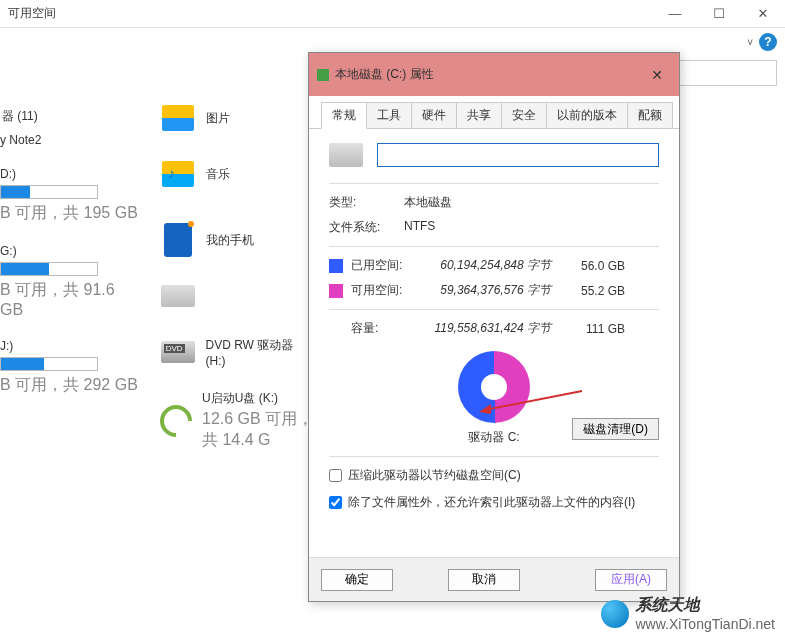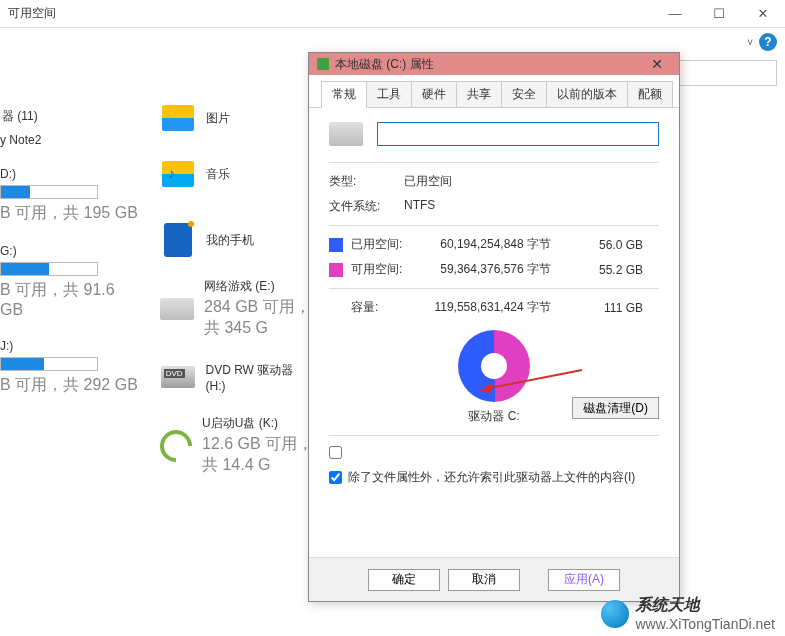--- a/index.html
+++ b/index.html
@@ -46,7 +46,7 @@
 
 
 .dialog { position: absolute; left: 308px; top: 52px; width: 372px; height: 550px; border: 1px solid #888; background: #fff; box-shadow: 2px 2px 10px rgba(0,0,0,0.2); }
-.dlg-title { height: 22px; background: #e08a8a; display: flex; align-items: center; padding: 0 0 0 8px; color: #333; font-size: 12px; }
+.dlg-title { height: 43px; background: #e08a8a; display: flex; align-items: center; padding: 0 0 0 8px; color: #333; font-size: 12px; }
 .dlg-title-ico { width: 12px; height: 12px; background: #43a047; margin-right: 6px; }
 .dlg-close { margin-left: auto; width: 44px; height: 30px; display: flex; align-items: center; justify-content: center; color: #333; font-size: 14px; }
 

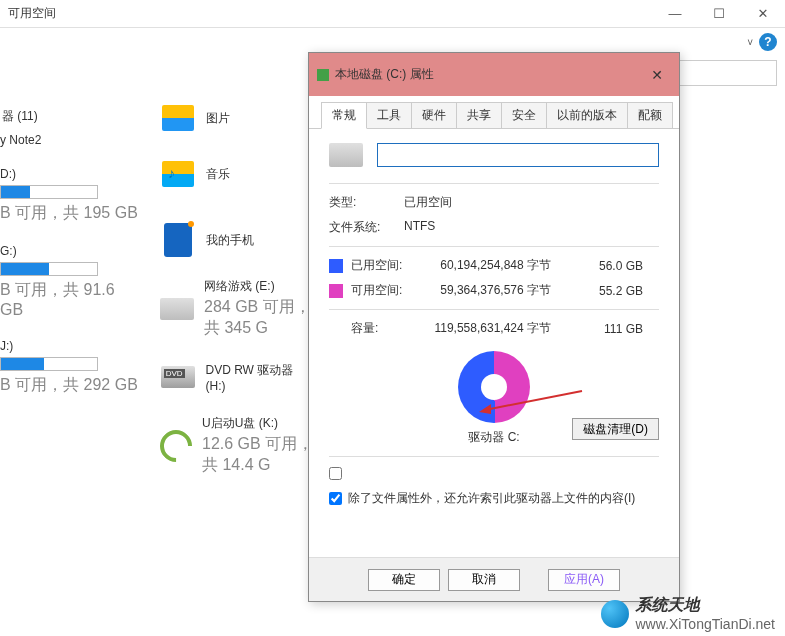--- a/index.html
+++ b/index.html
@@ -224,7 +224,7 @@
       <hr class="sep">
       <div class="info-row">
         <div class="info-label">类型:</div>
-        <div class="info-val">已用空间</div>
+        <div class="info-val">本地磁盘</div>
       </div>
       <div class="info-row">
         <div class="info-label">文件系统:</div>

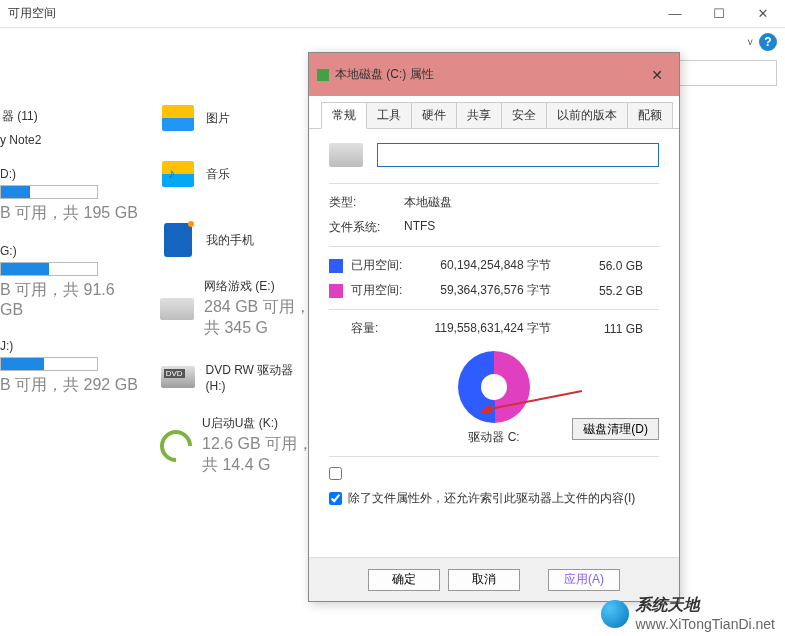--- a/index.html
+++ b/index.html
@@ -69,7 +69,7 @@
 .sw-used { background: #2e5cff; }
 .sw-free { background: #e040c0; }
 .space-label { width: 60px; }
-.space-bytes { width: 140px; text-align: right; margin-right: 32px; }
+.space-bytes { width: 140px; text-align: right; margin-right: 14px; font-style: italic; }
 .space-gb { width: 60px; text-align: right; }
 
 .cap-row { display: flex; font-size: 12px; margin-top: 10px; align-items: center; }

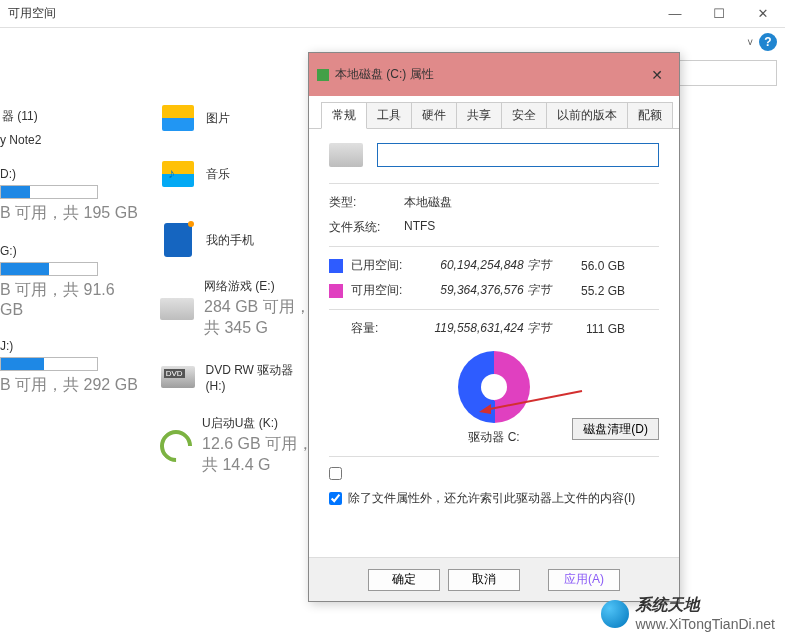--- a/index.html
+++ b/index.html
@@ -176,10 +176,6 @@
         <div class="icon-box">
             <div class="ico-drive"></div>
           </div>
-        <div class="txt">
-          <div class="item-title">网络游戏 (E:)</div>
-          <div class="item-sub">284 GB 可用，共 345 G</div>
-        </div>
       </div>
       <div class="item">
         <div class="icon-box">

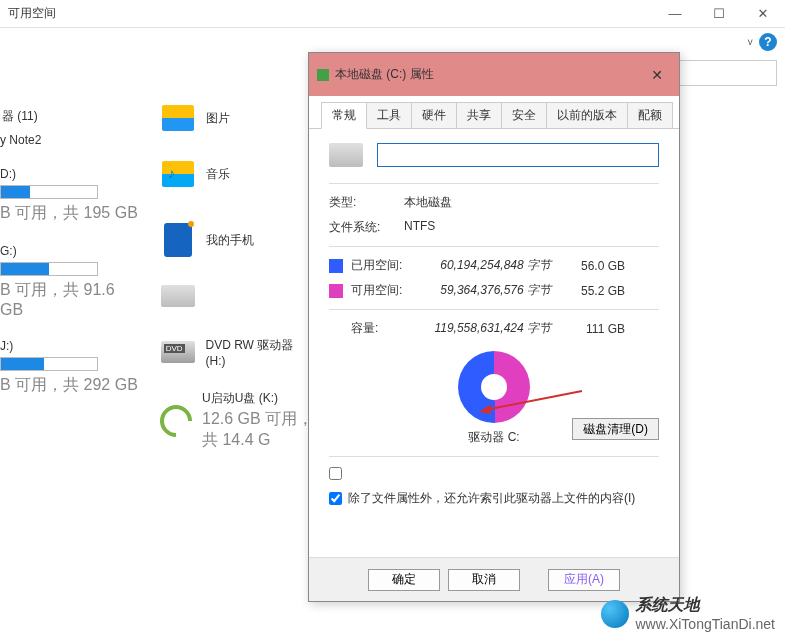--- a/index.html
+++ b/index.html
@@ -261,6 +261,7 @@
 
       <label class="chk-row">
         <input type="checkbox" class="chk" style="">
+        <span>压缩此驱动器以节约磁盘空间(C)</span>
       </label>
       <label class="chk-row">
         <input type="checkbox" class="chk" checked="" style="">

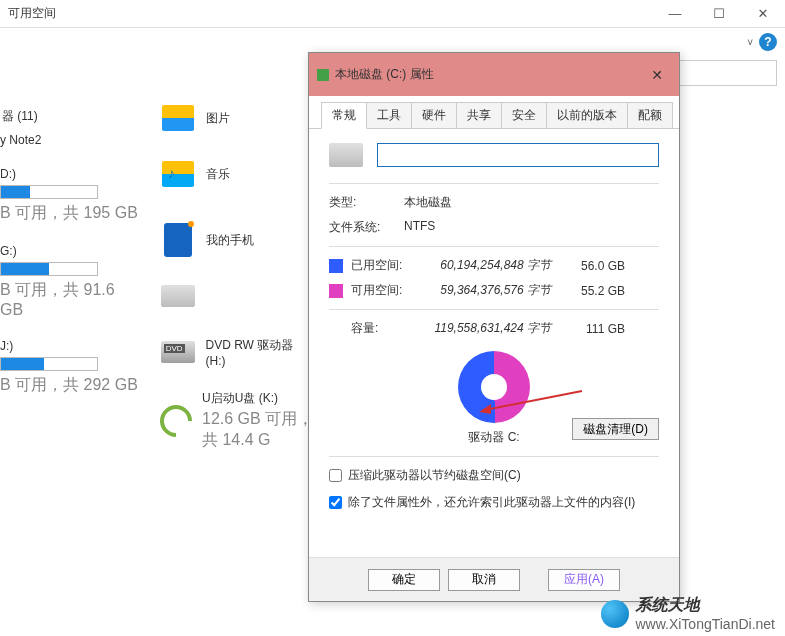--- a/index.html
+++ b/index.html
@@ -85,7 +85,7 @@
 .chk-row { display: flex; align-items: center; gap: 6px; font-size: 12px; margin-bottom: 10px; }
 .chk { width: 13px; height: 13px; }
 
-.dlg-footer { position: absolute; bottom: 0; left: 0; right: 0; height: 44px; background: #f0f0f0; border-top: 1px solid #ddd; display: flex; align-items: center; justify-content: center; padding: 0 12px; gap: 8px; }
+.dlg-footer { position: absolute; bottom: 0; left: 0; right: 0; height: 44px; background: #f0f0f0; border-top: 1px solid #ddd; display: flex; align-items: center; justify-content: space-between; padding: 0 12px; }
 .btn { width: 72px; height: 22px; border: 1px solid #999; background: #fdfdfd; font-size: 12px; }
 .btn:disabled { color: #8b5cf6; margin-left: 20px; }
 

